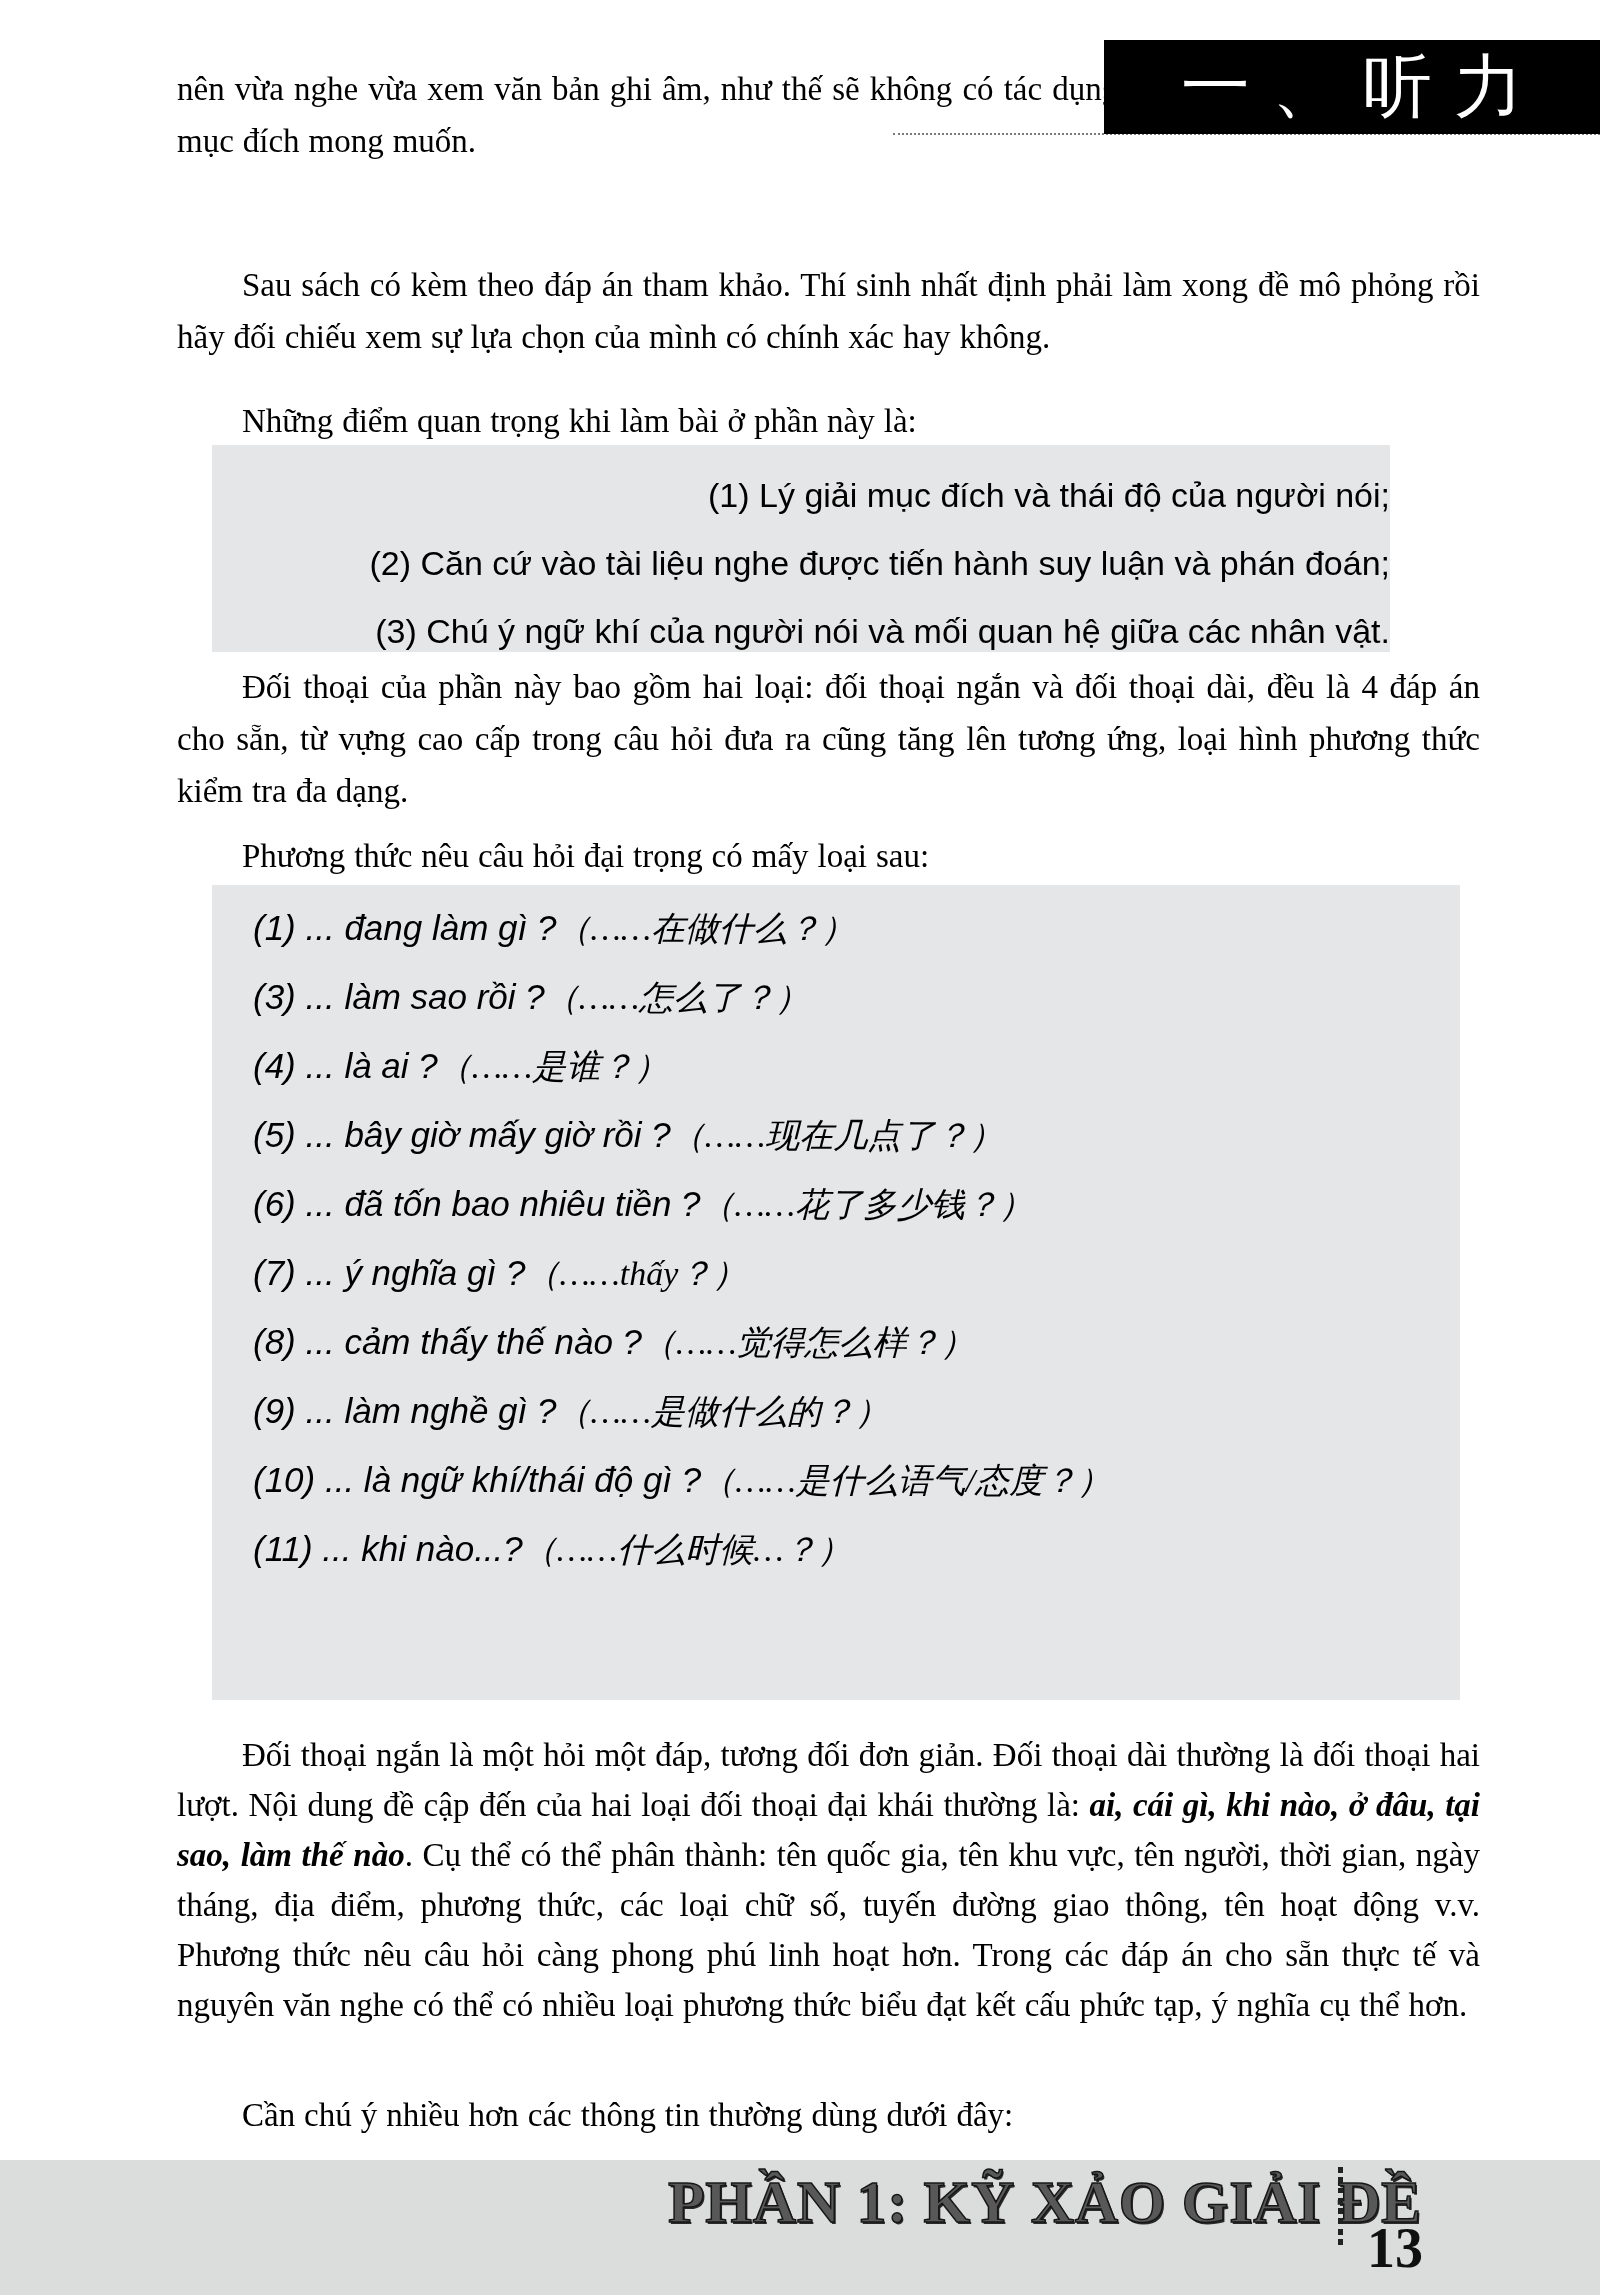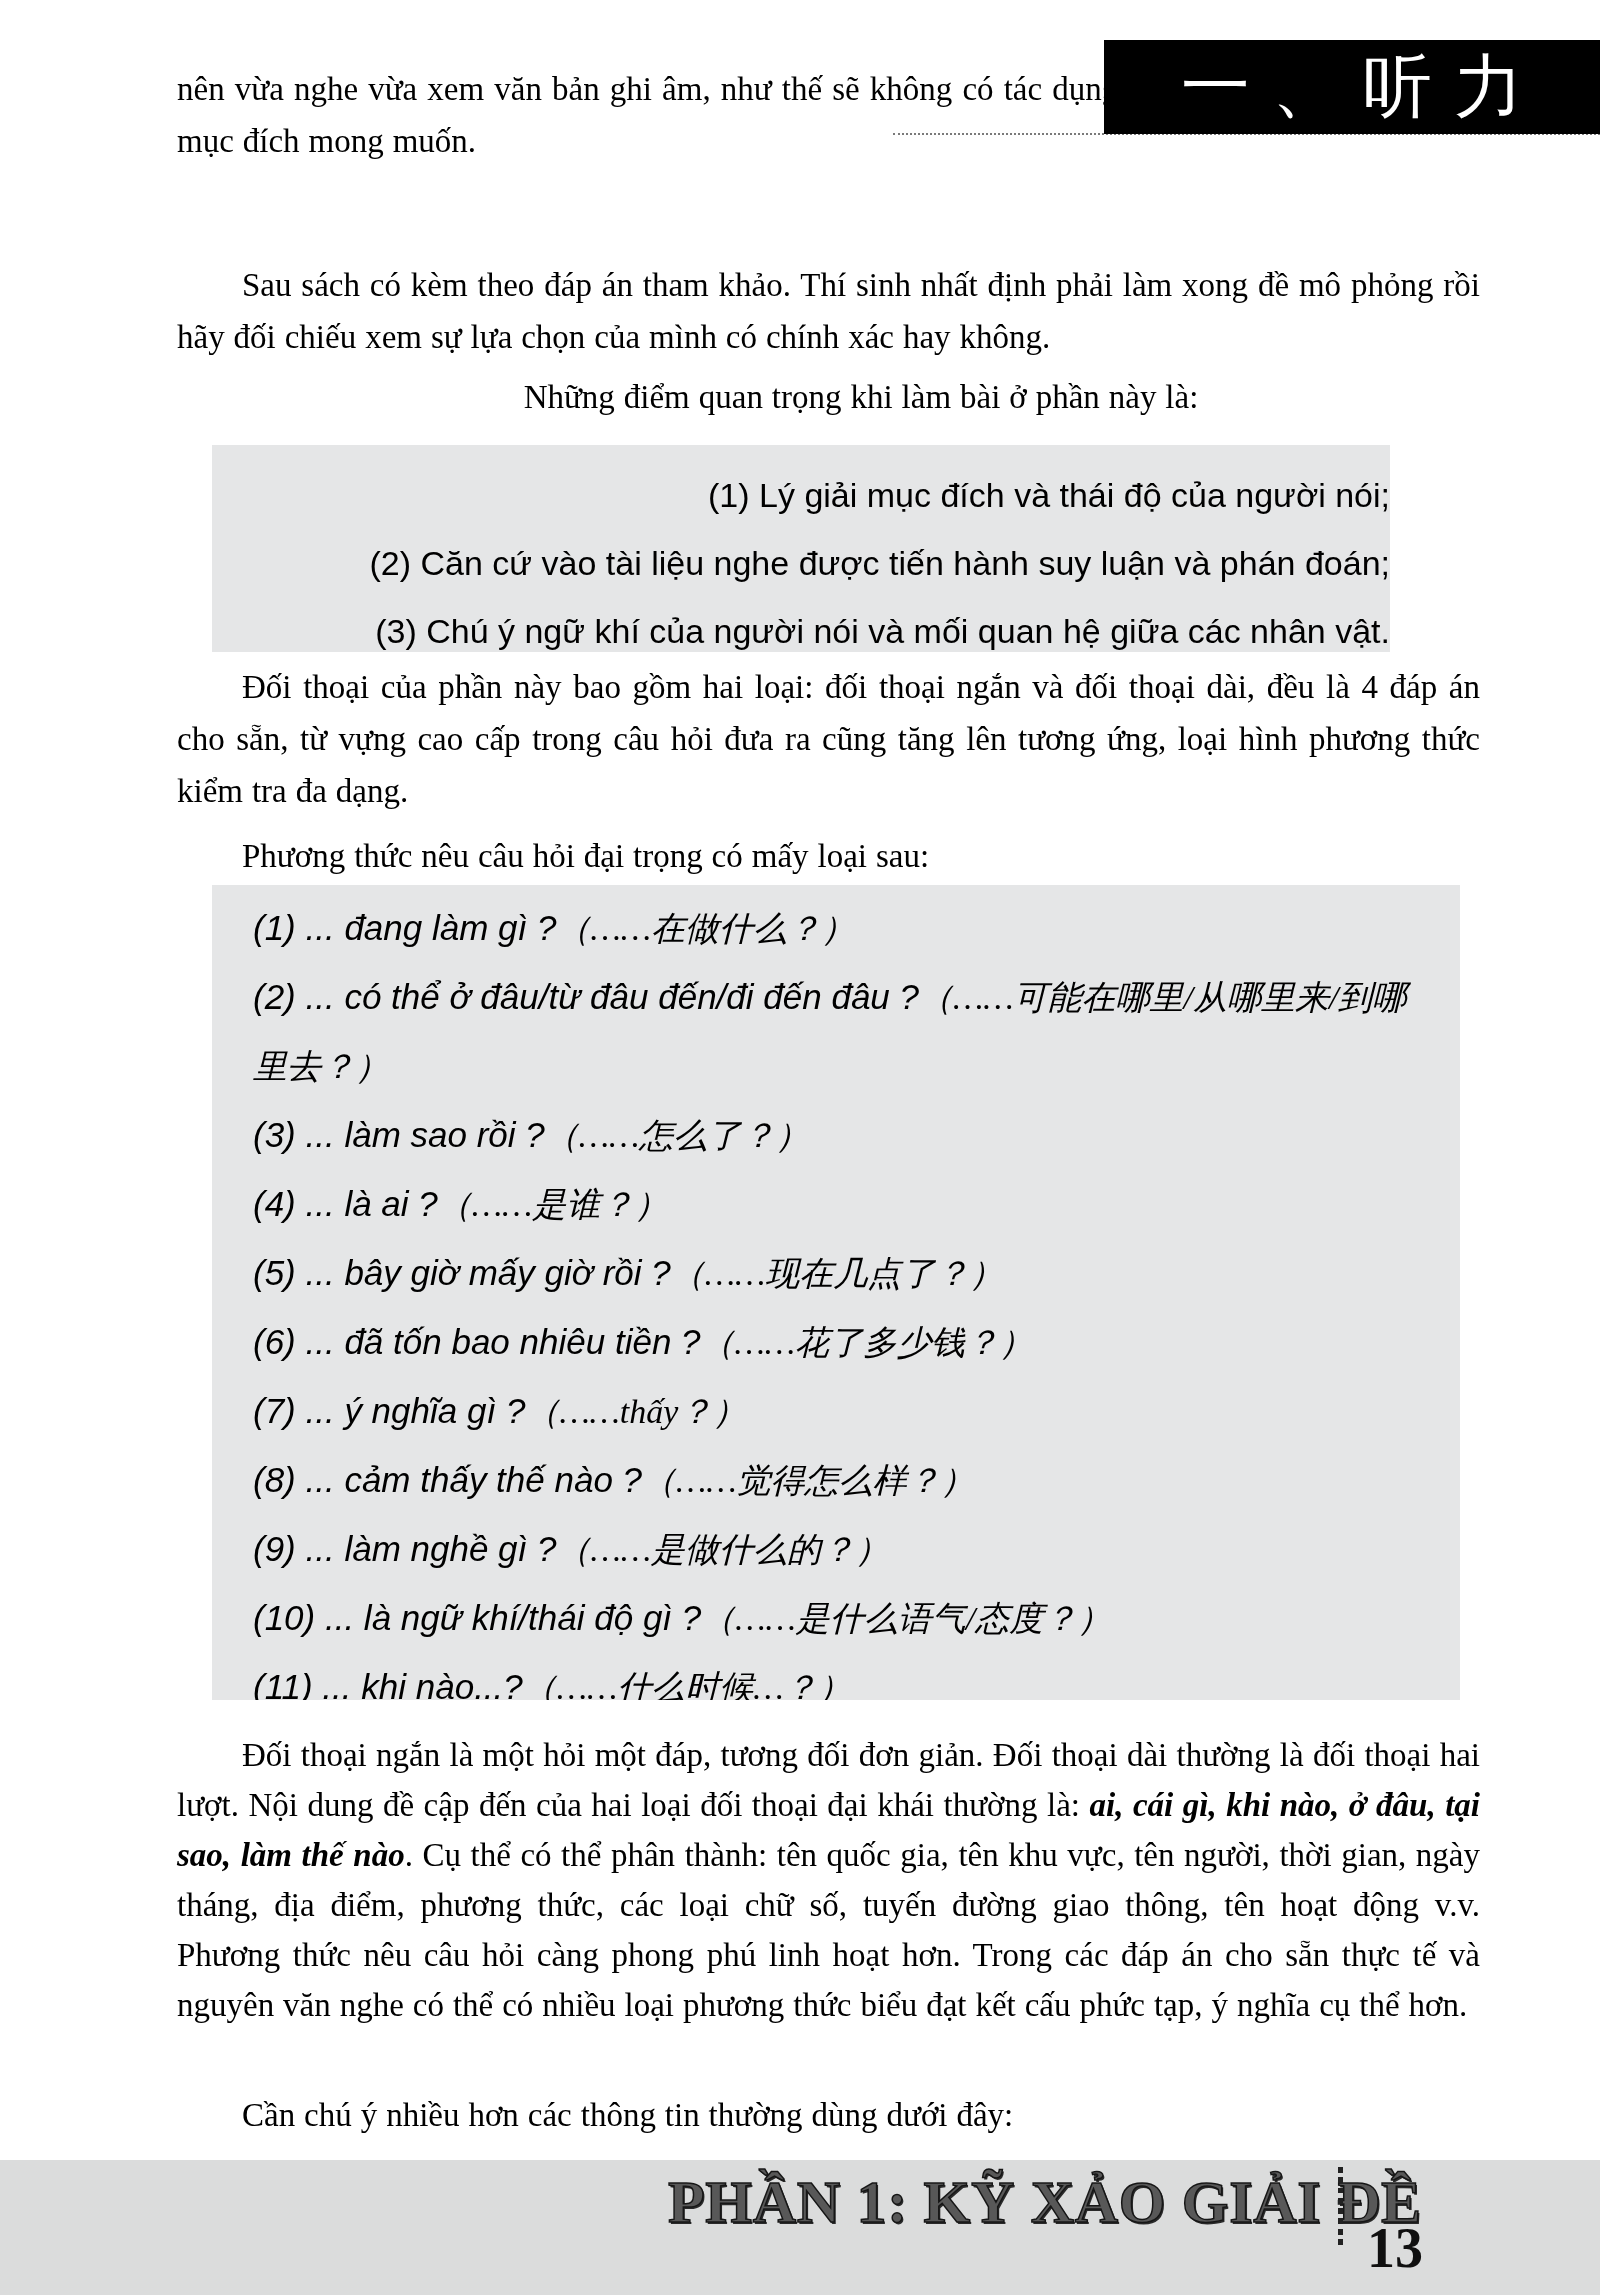--- a/index.html
+++ b/index.html
@@ -37,7 +37,7 @@
 
   .p1 { top:63px; }
   .p2 { top:259px; }
-  .p3 { top:371px;text-align:center; }
+  .p3 { top:395px; }
   .p4 { top:661px; }
   .p5 { top:830px; }
   .p6 { top:1716px; line-height:50px;margin-top:14px; }

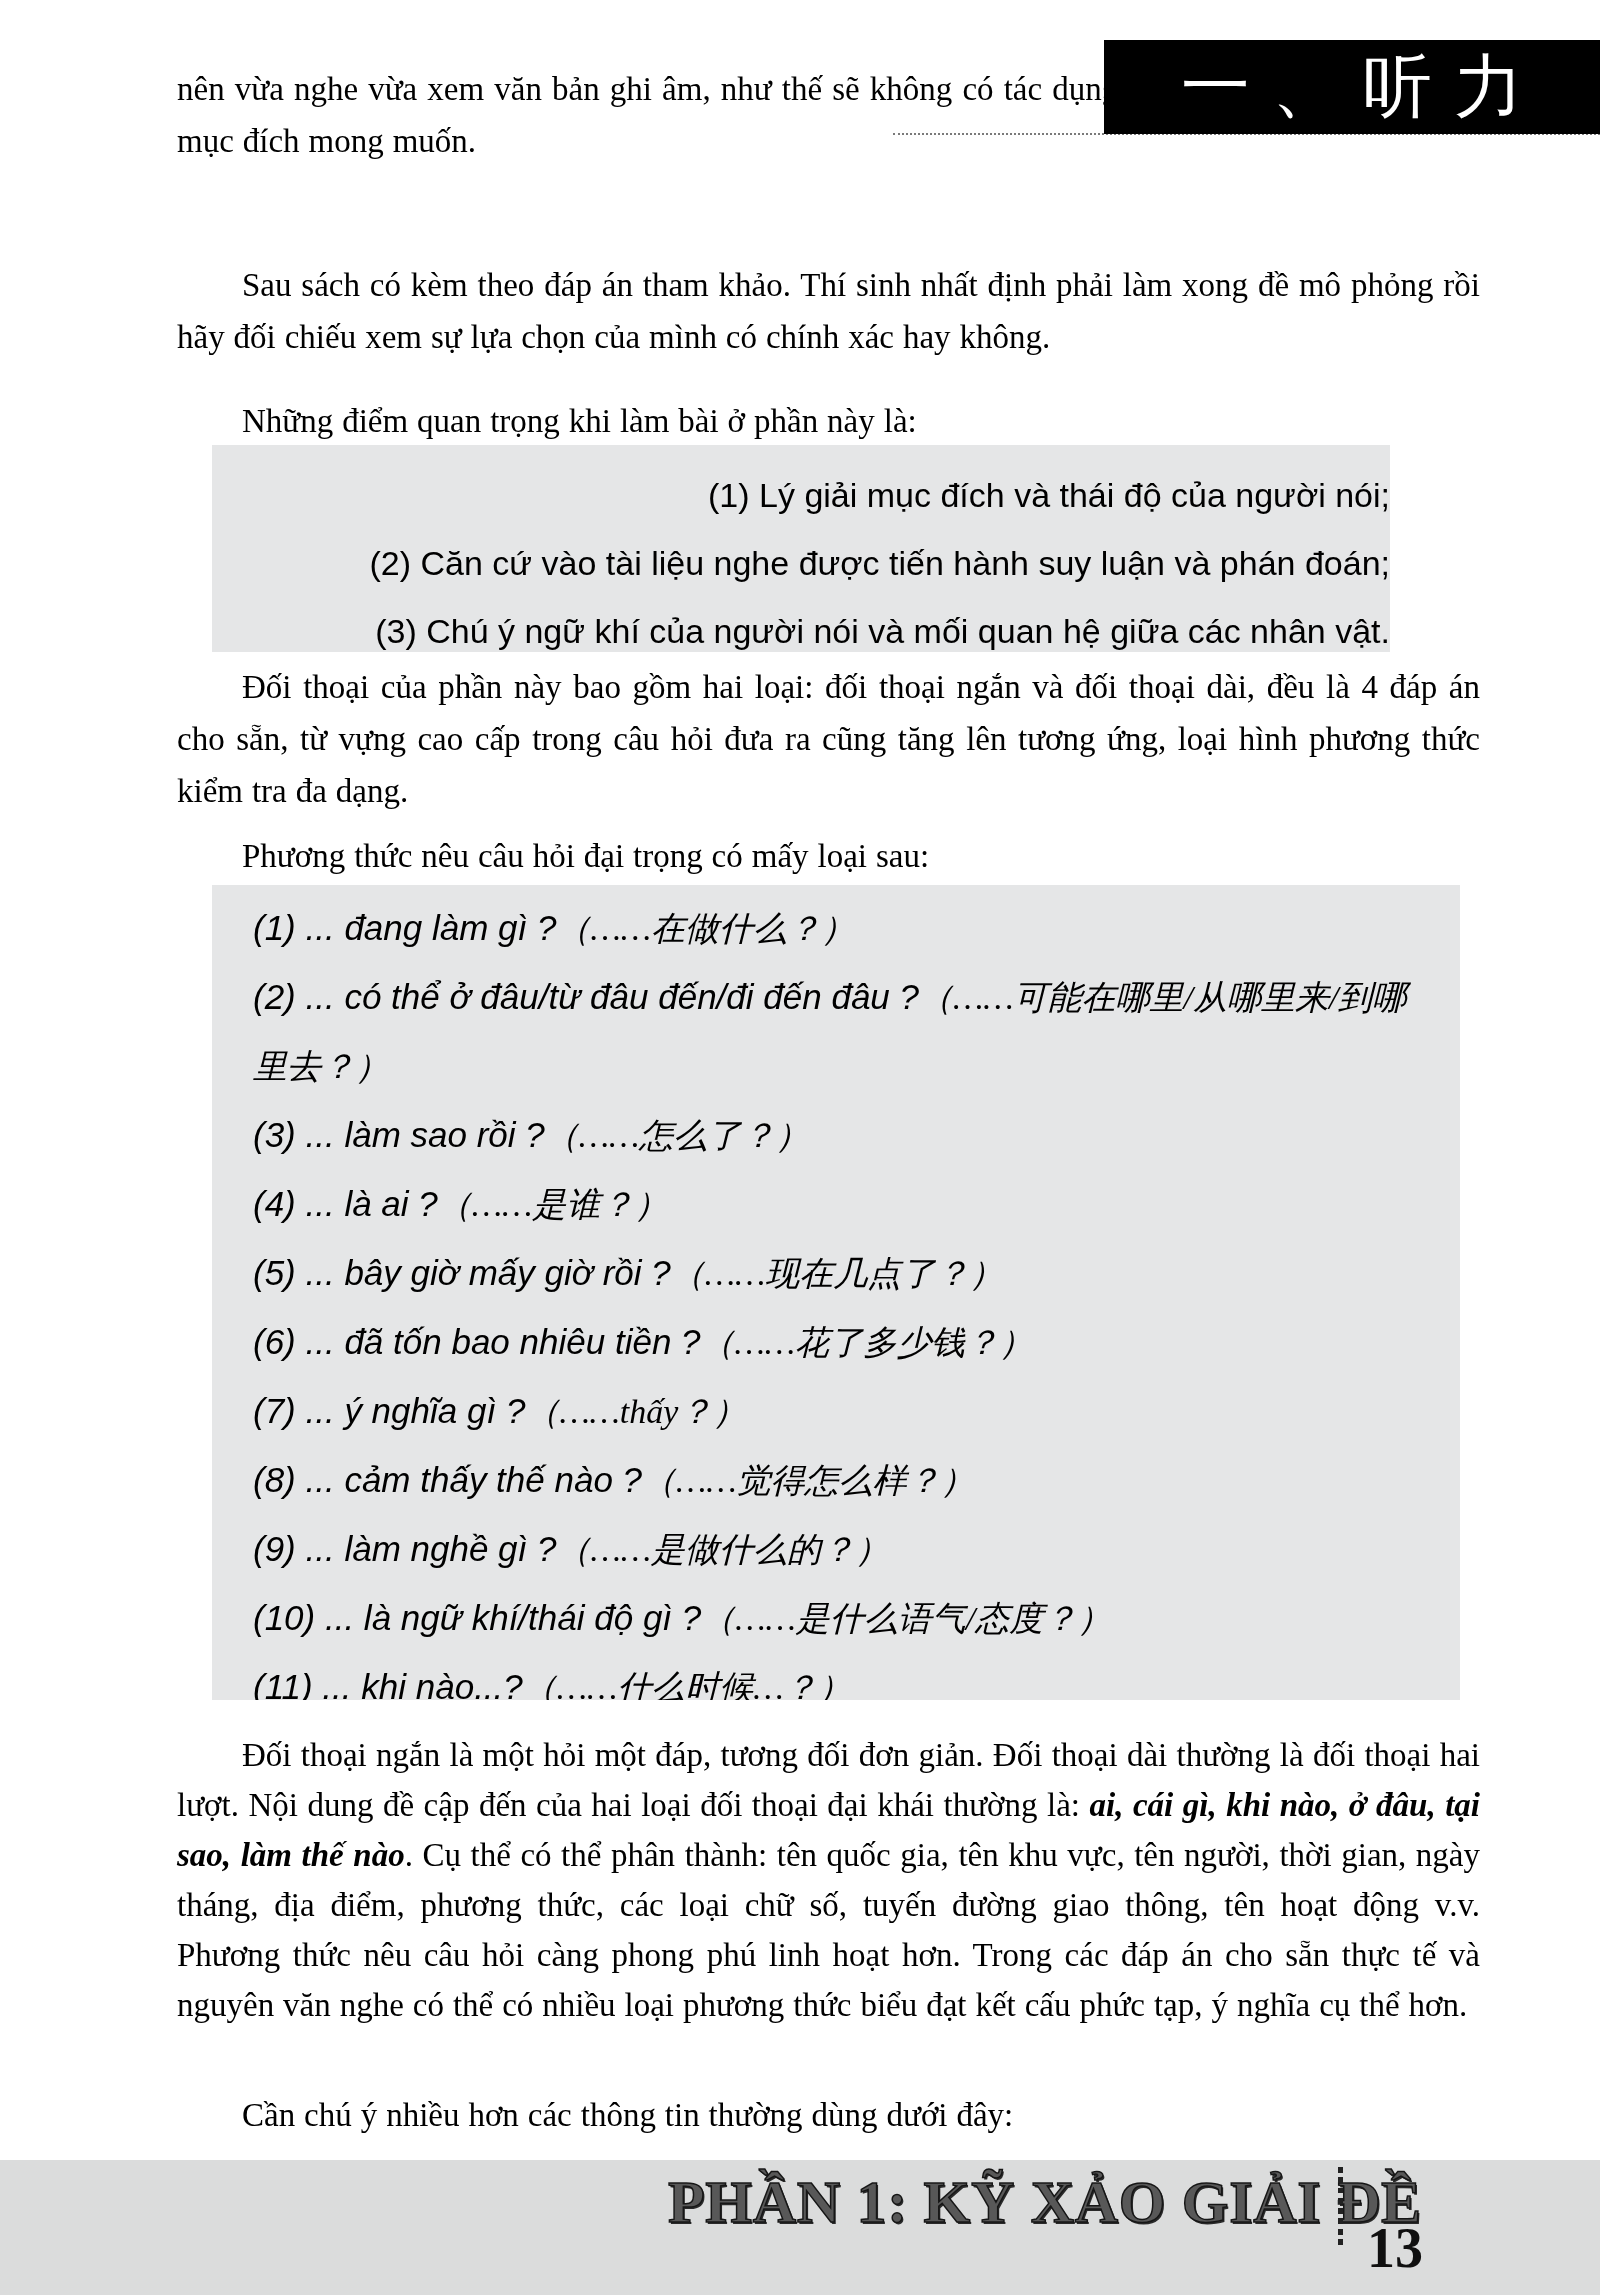--- a/index.html
+++ b/index.html
@@ -122,9 +122,6 @@
       <span class="vn">(1) ... đang làm gì ?</span><span class="cn">（……在做什么？）</span>
     </div>
     <div class="qt">
-      <span class="vn">(2) ... có thể ở đâu/từ đâu đến/đi đến đâu ?</span><span class="cn">（……可能在哪里/从哪里来/到哪里去？）</span>
-    </div>
-    <div class="qt">
       <span class="vn">(3) ... làm sao rồi ?</span><span class="cn">（……怎么了？）</span>
     </div>
     <div class="qt">

